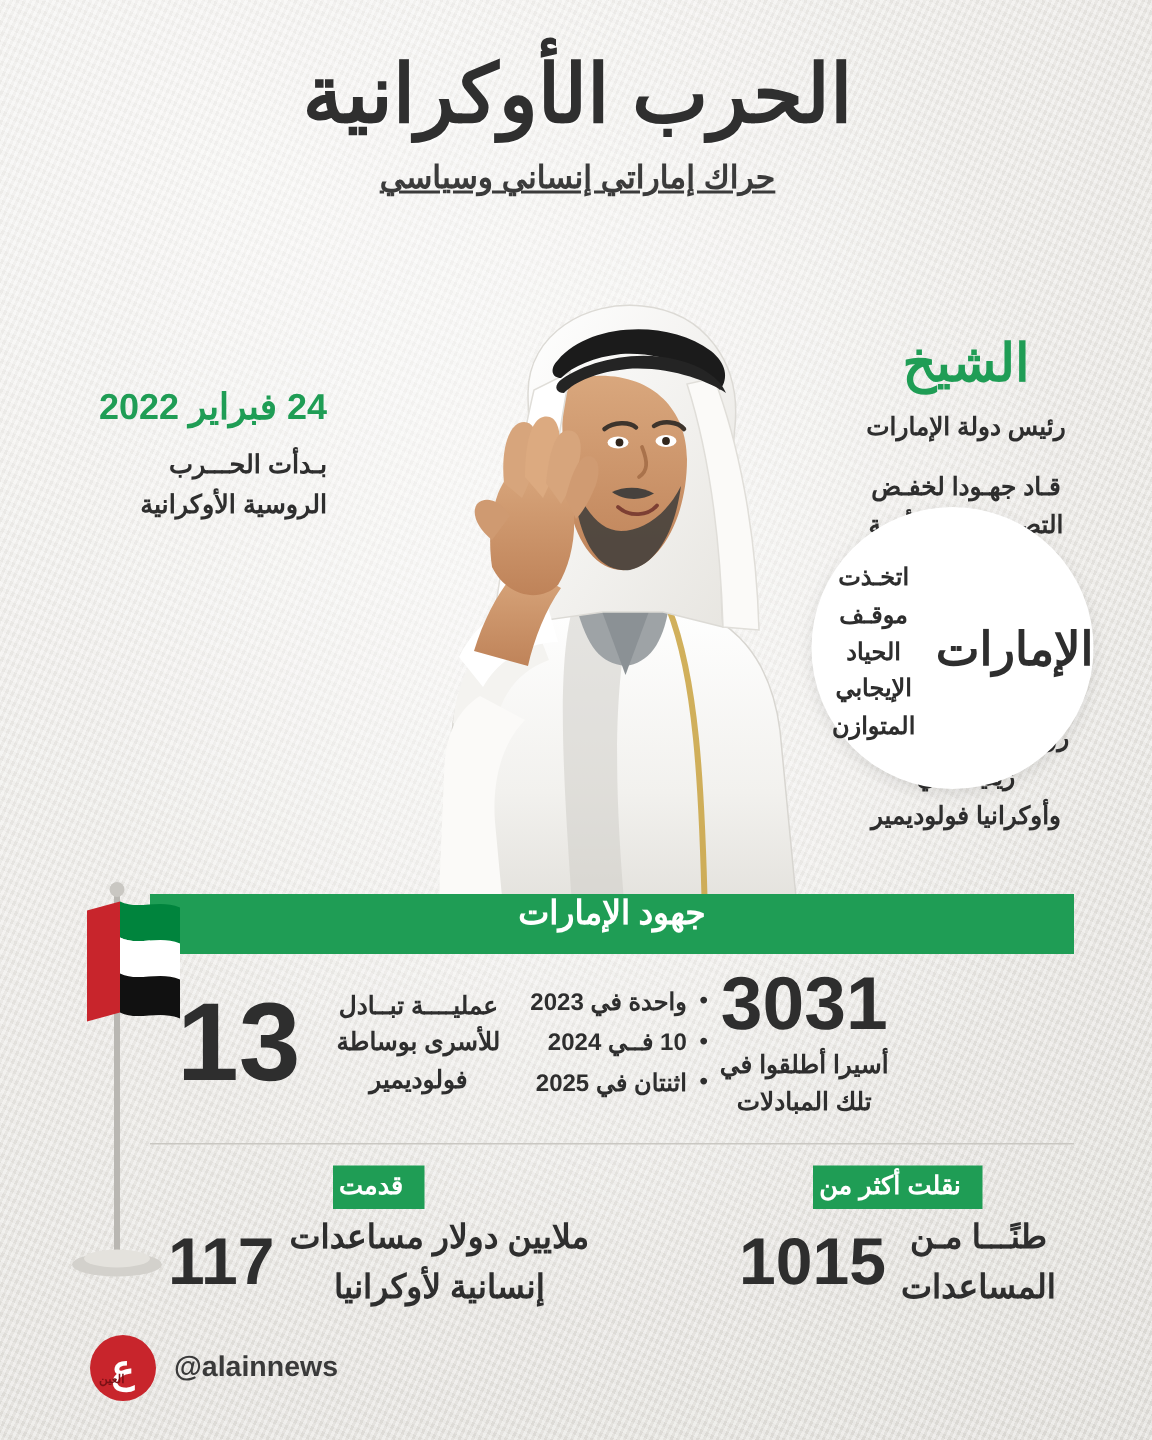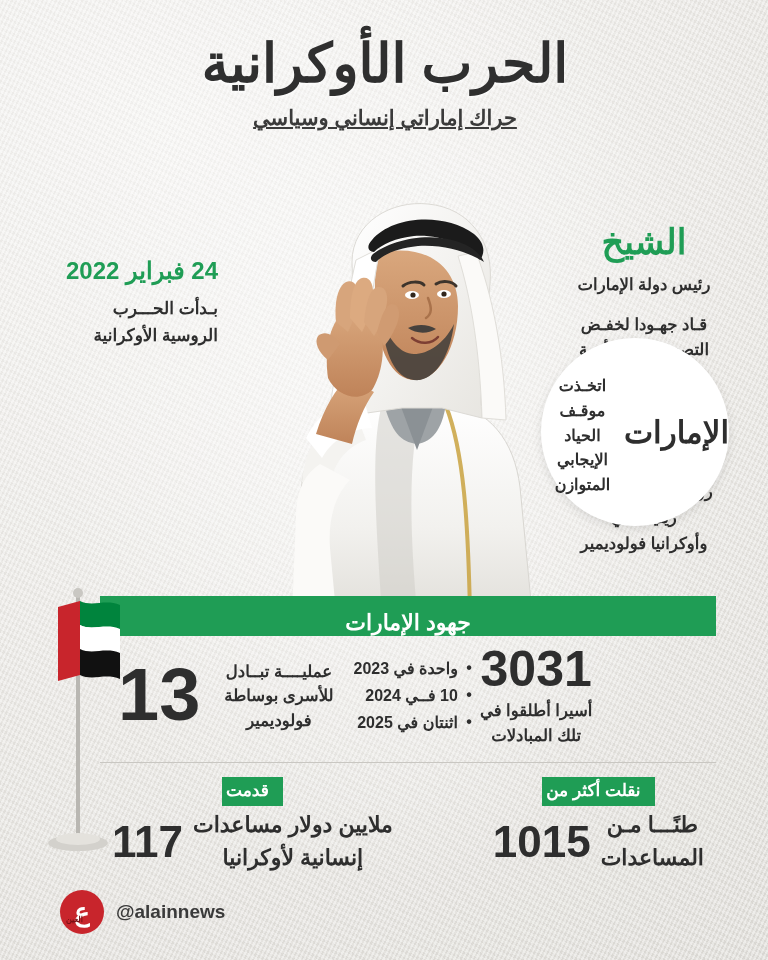--- a/index.html
+++ b/index.html
@@ -179,9 +179,10 @@
     height: 40px;
     background: #1f9d55;
     display: flex;
-    align-items: flex-end;
+    align-items: flex-start;
     justify-content: center;
     z-index: 5;
+    font-family: Liberation Serif, serif;
   }
   .efforts-banner .txt {
     color: #ffffff;

